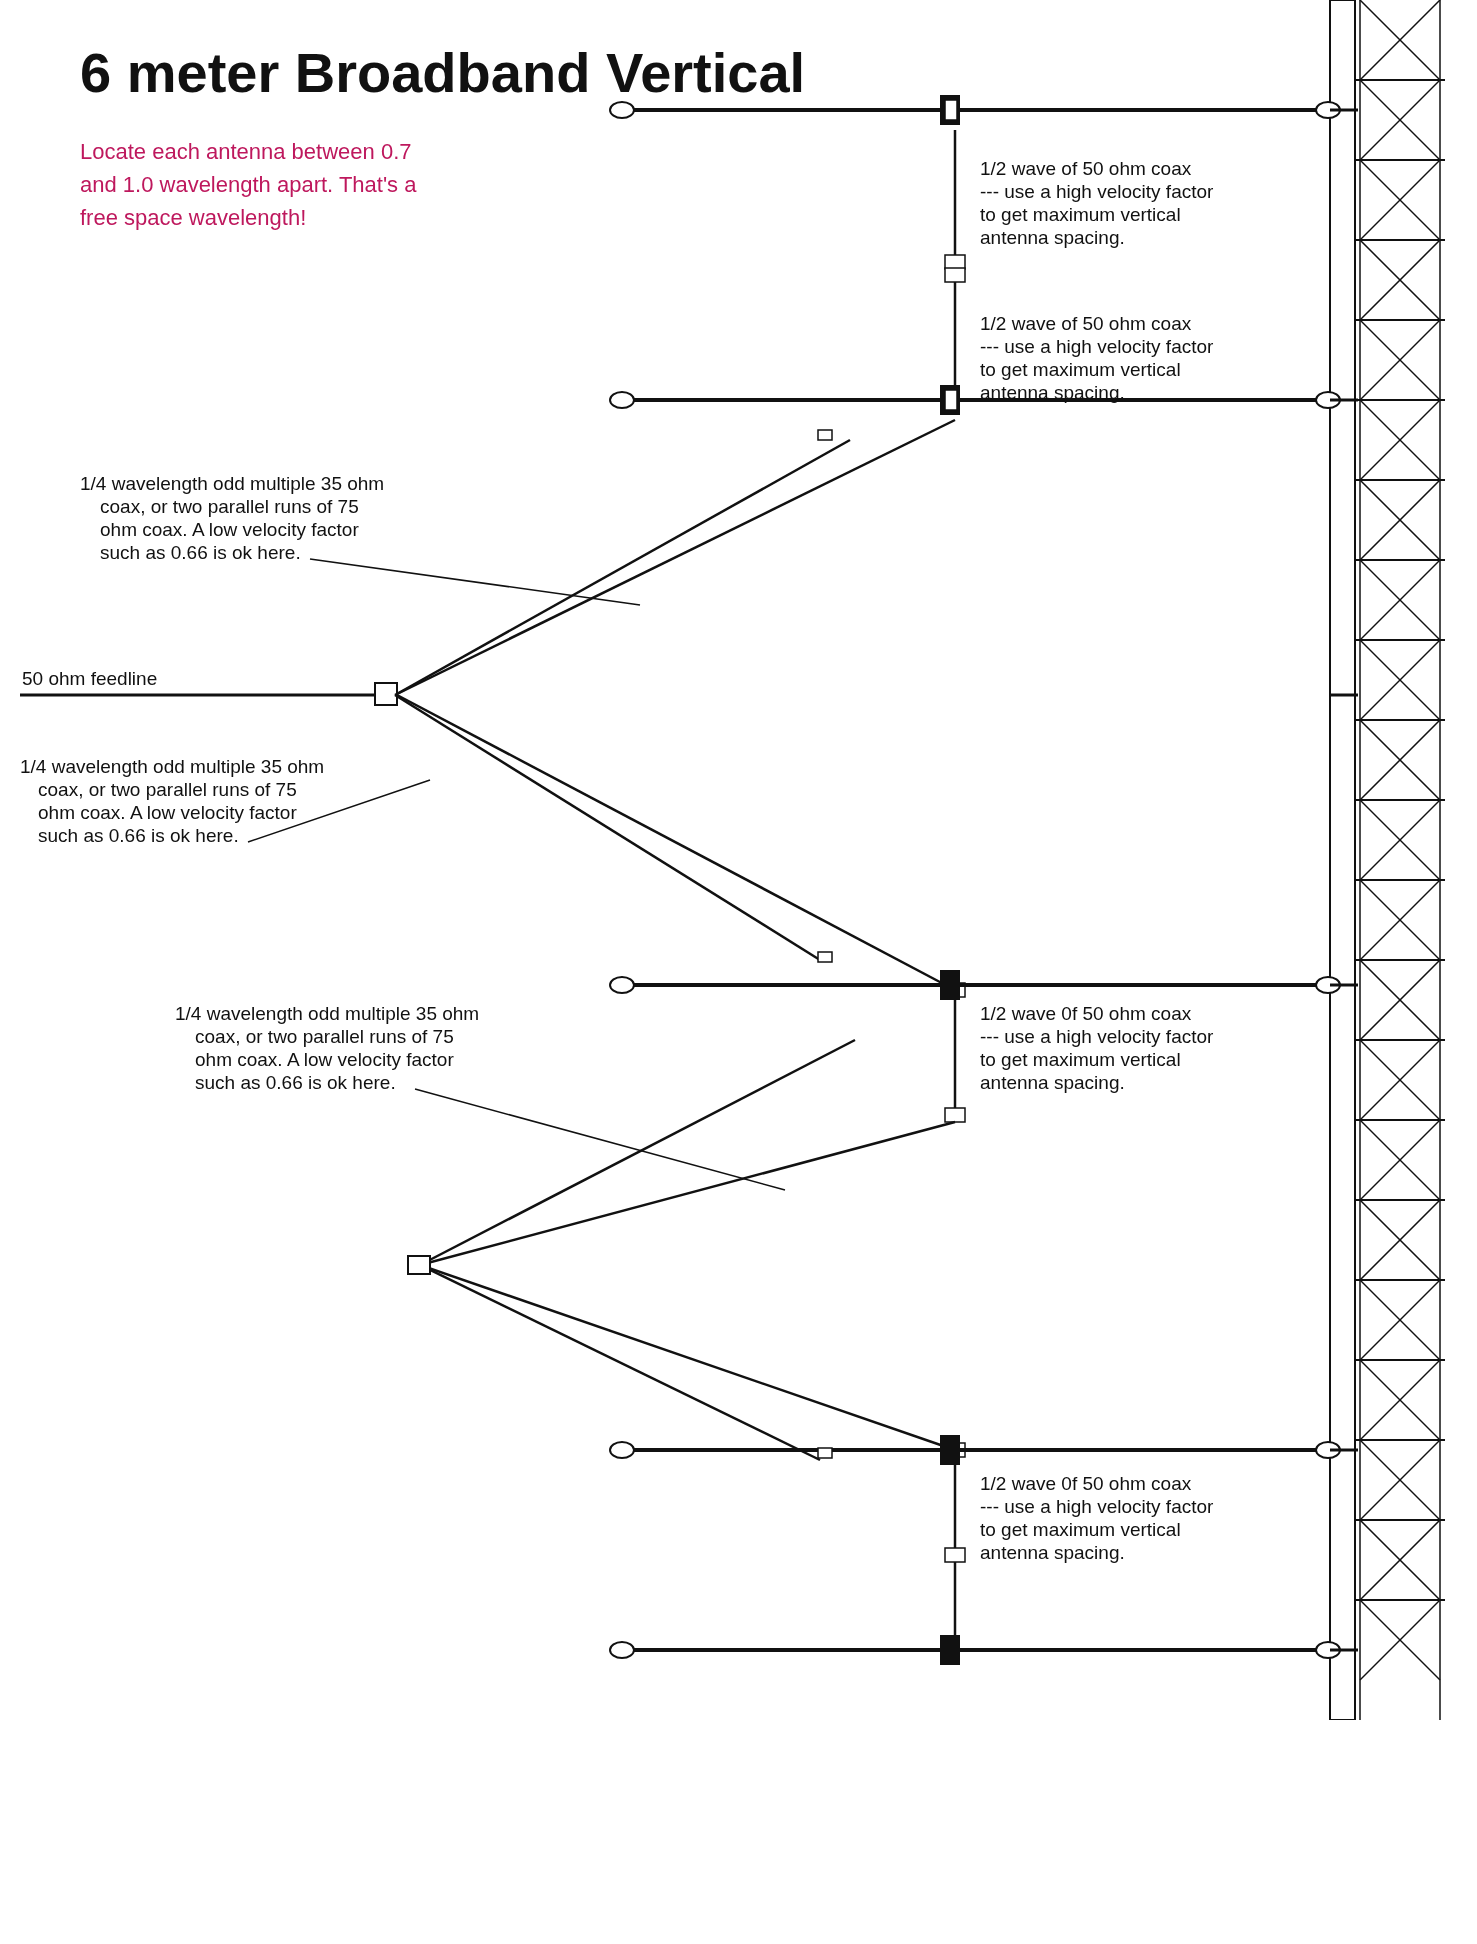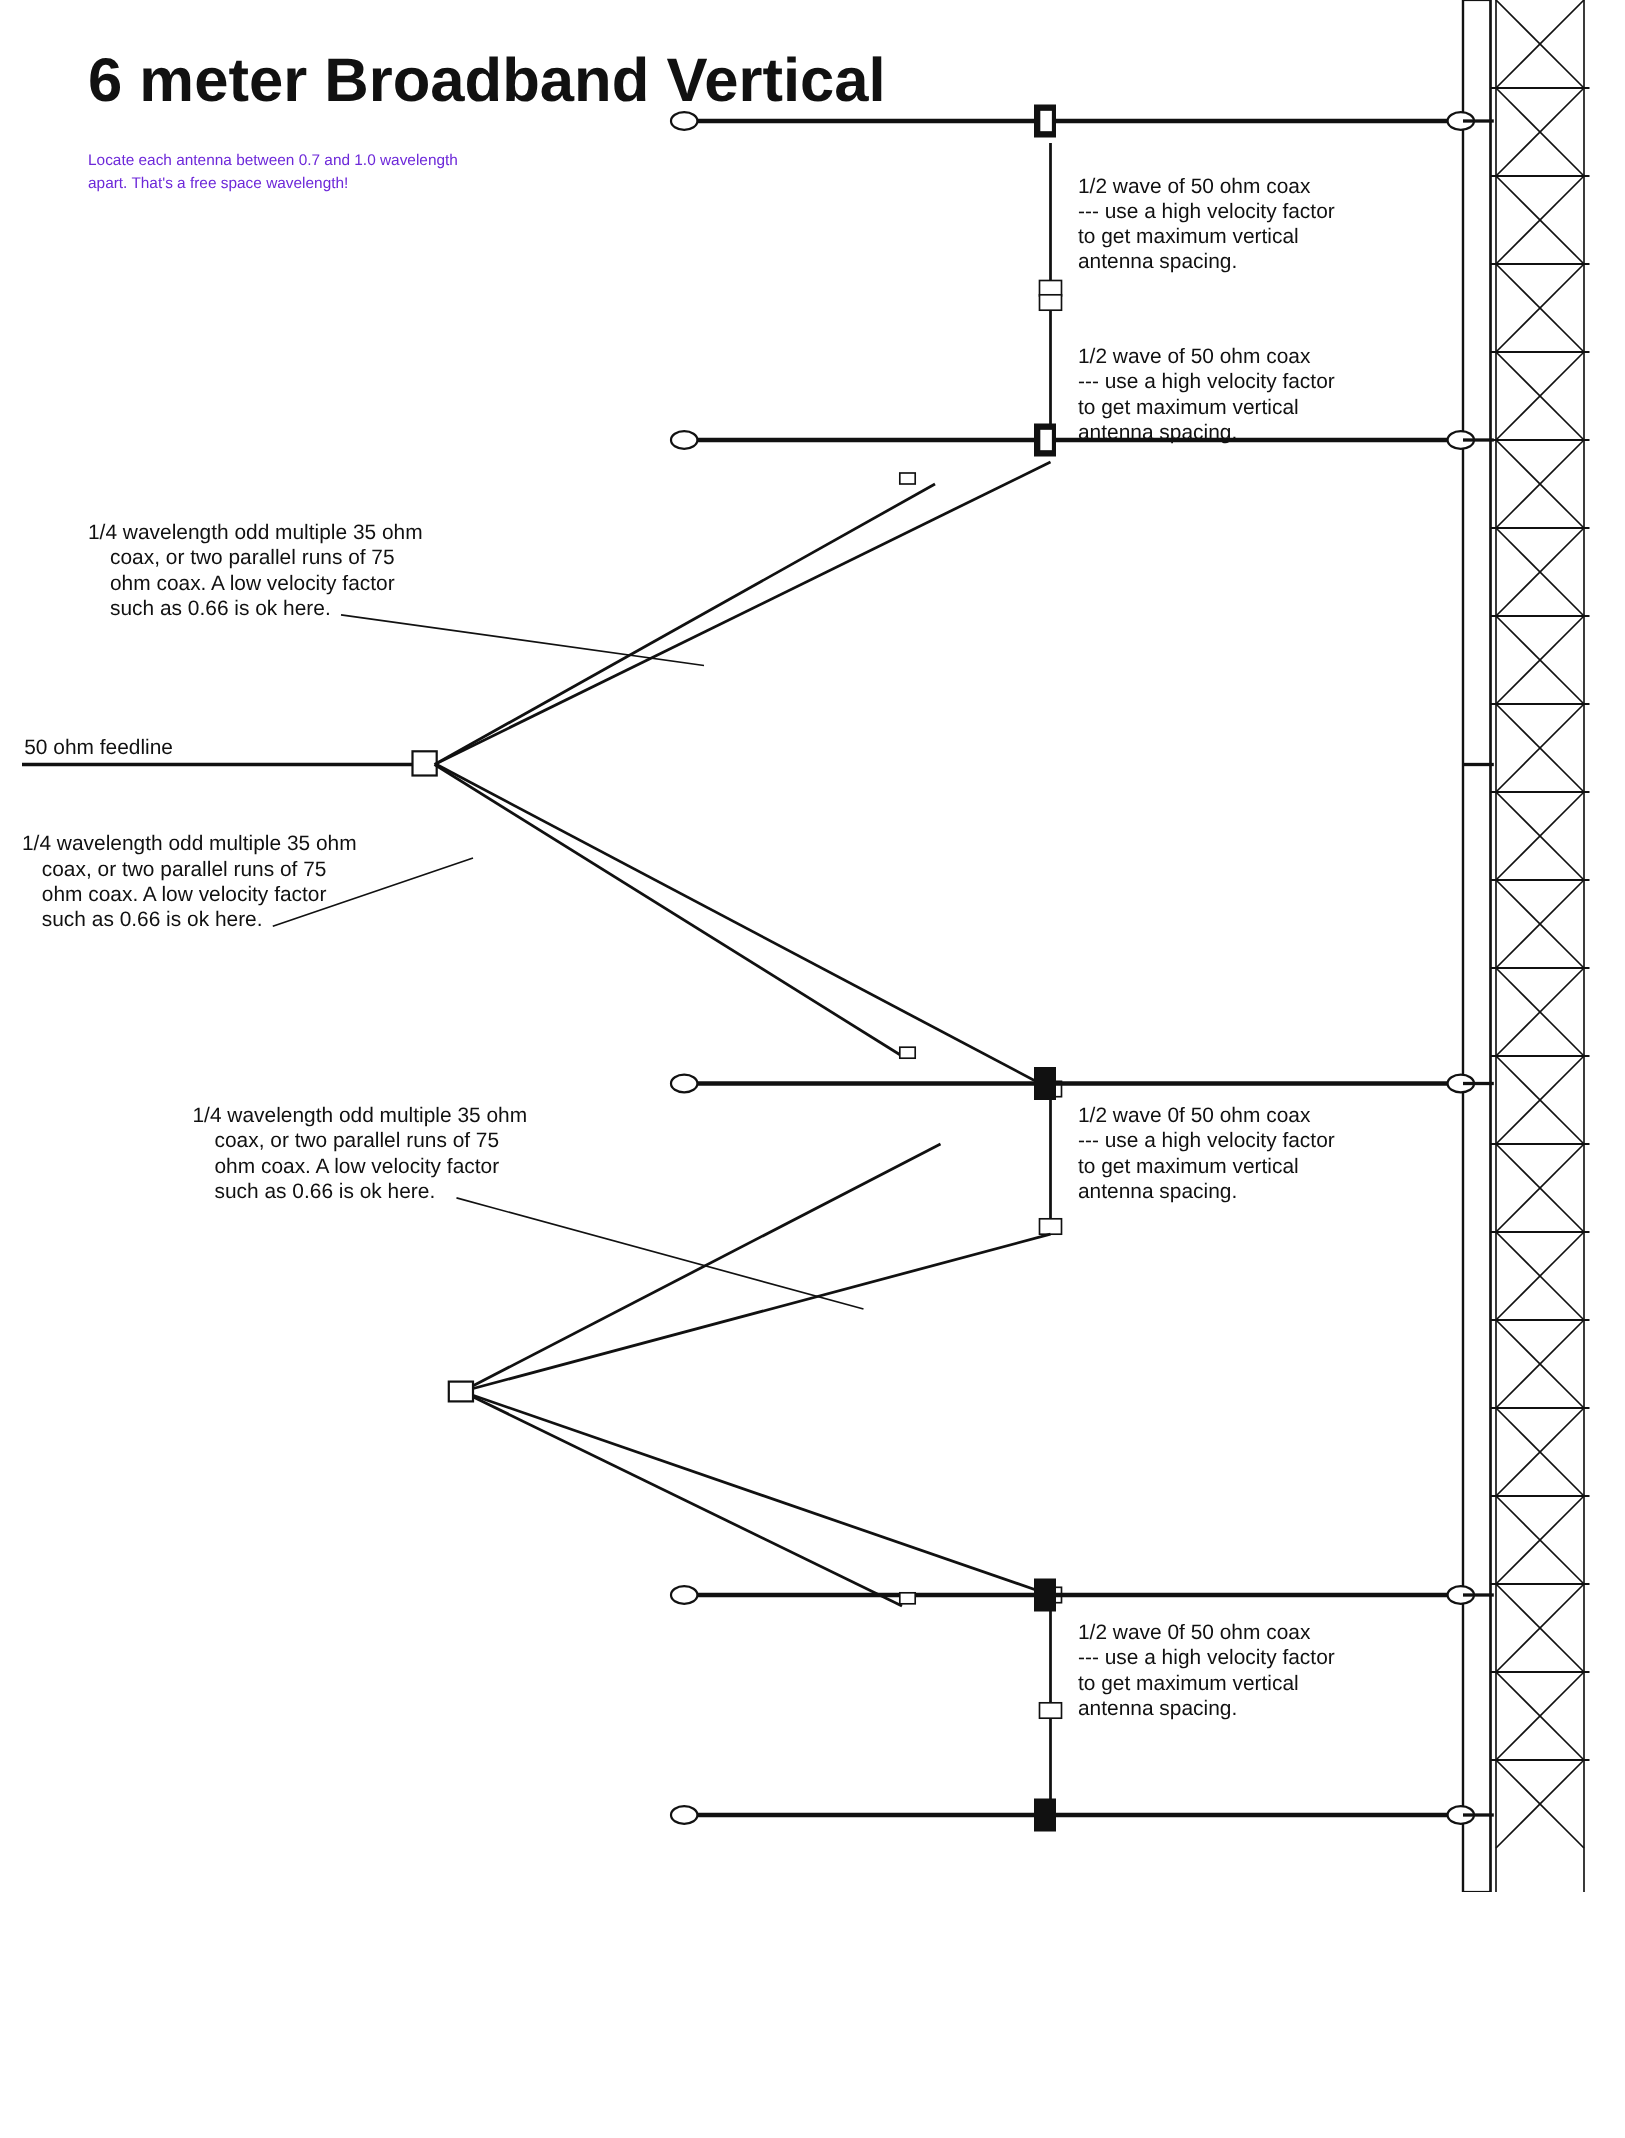--- a/index.html
+++ b/index.html
@@ -25,9 +25,9 @@
       font-family: Arial, sans-serif;
     }
     .subtitle {
-      font-size: 14px;
+      font-size: 22px;
       padding: 10px 80px 30px 80px;
-      color: #6d28d9;
+      color: #be185d;
       line-height: 1.5;
       max-width: 500px;
     }

